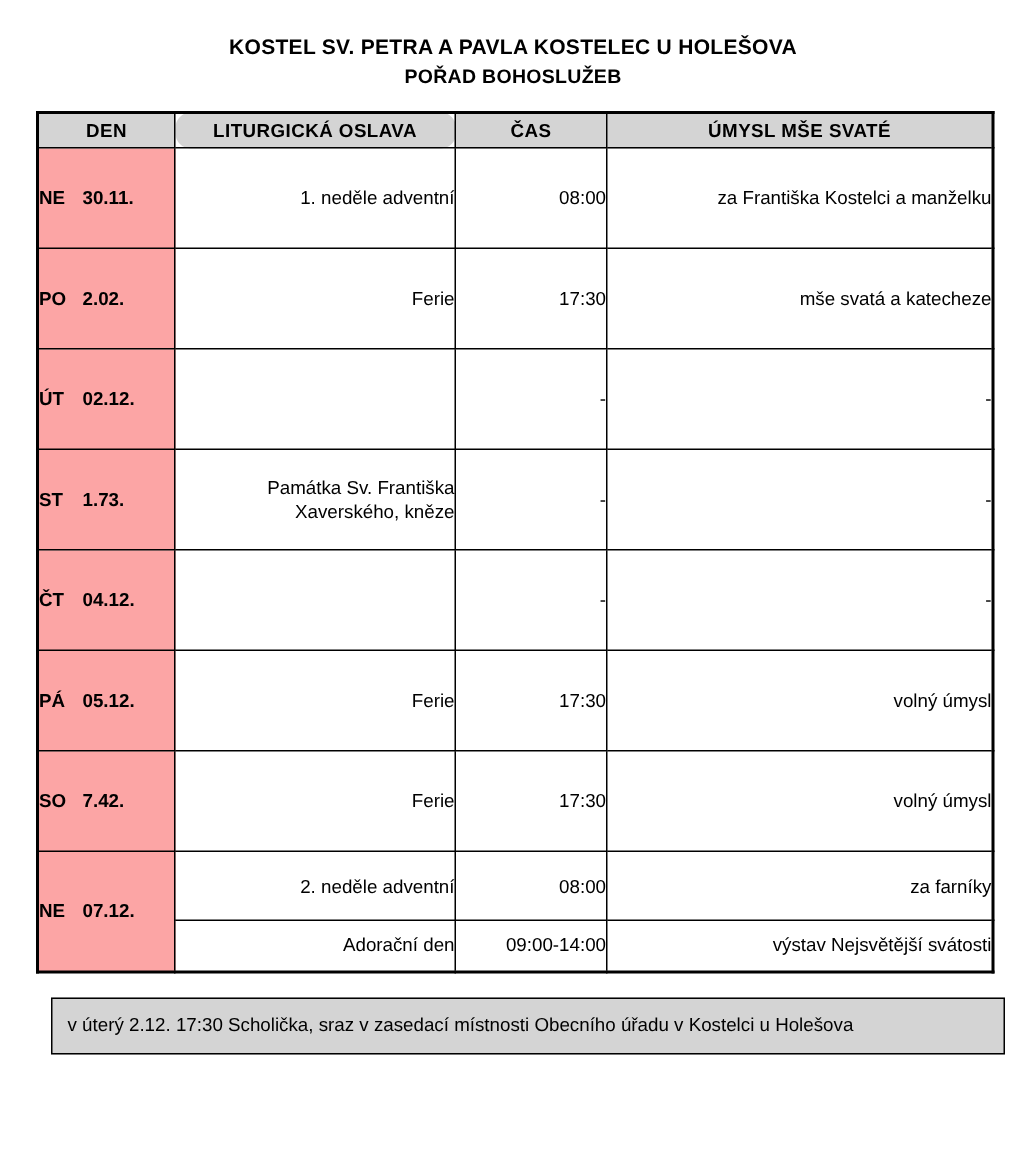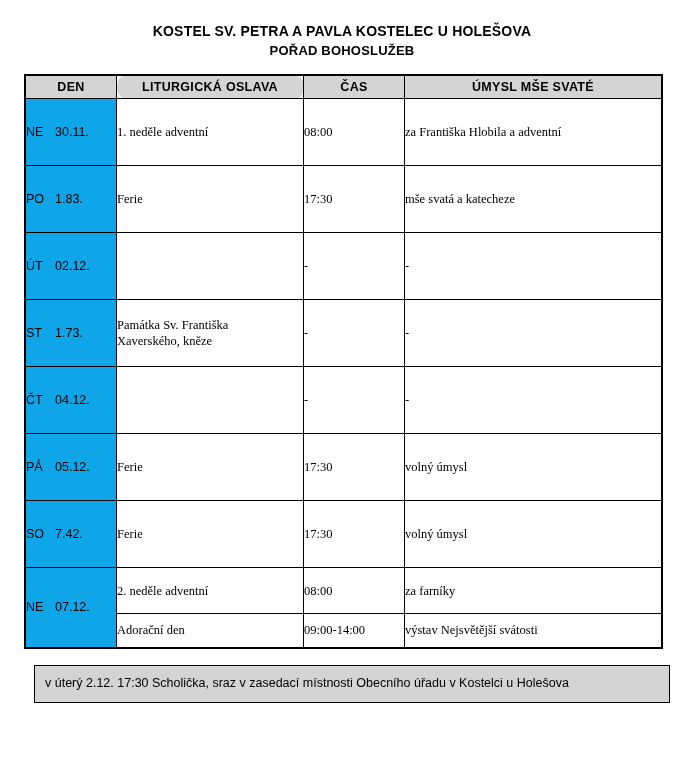--- a/index.html
+++ b/index.html
@@ -66,9 +66,9 @@
   .col-intent { width: 256px; }
 
   td.daycell {
-    background: #0ea5e9;
-    font-size: 12.5px;
-    font-weight: normal;
+    background: #fca5a5;
+    font-size: 12.5px;
+    font-weight: bold;
     padding-left: 12px;
     vertical-align: middle;
     white-space: nowrap;

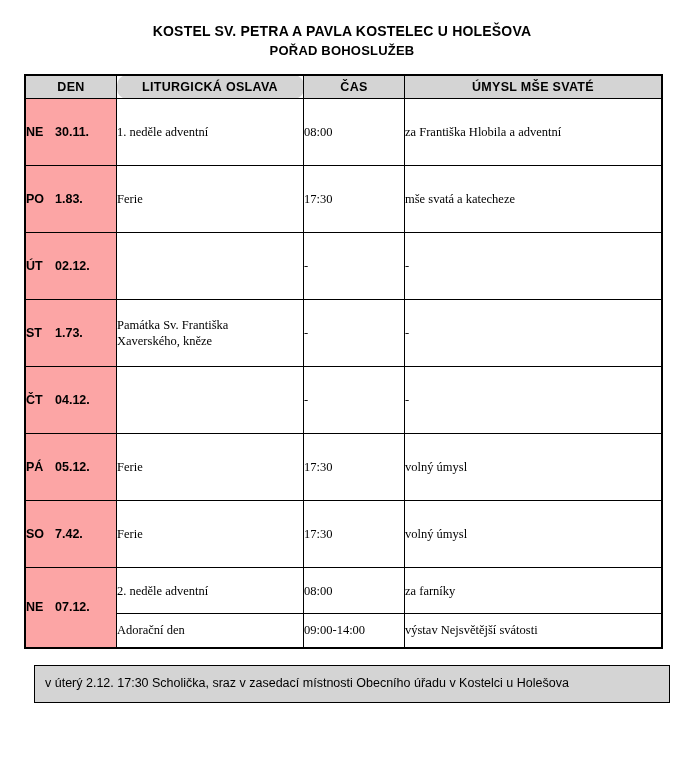--- a/index.html
+++ b/index.html
@@ -82,12 +82,11 @@
     padding-left: 5px;
   }
   td.center {
-    text-align: left;
+    text-align: right;
     vertical-align: middle;
     font-size: 12.5px;
     line-height: 16px;
     padding: 2px 4px;
-    font-family: Liberation Serif, serif;
   }
   tr.row { height: 67px; }
   tr.row-tall-first { height: 46px; }

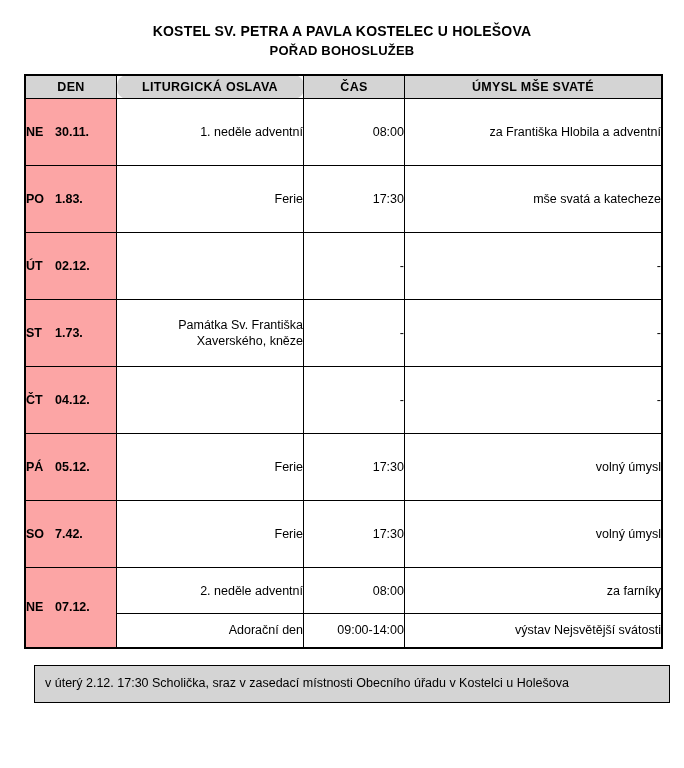--- a/index.html
+++ b/index.html
@@ -134,7 +134,7 @@
           </td>
           <td class="center">1. neděle adventní</td>
           <td class="center">08:00</td>
-          <td class="center">za Františka Hlobila a adventní</td>
+          <td class="center">za Františka Kostelci a manželku</td>
         </tr>
 
         <tr class="row">

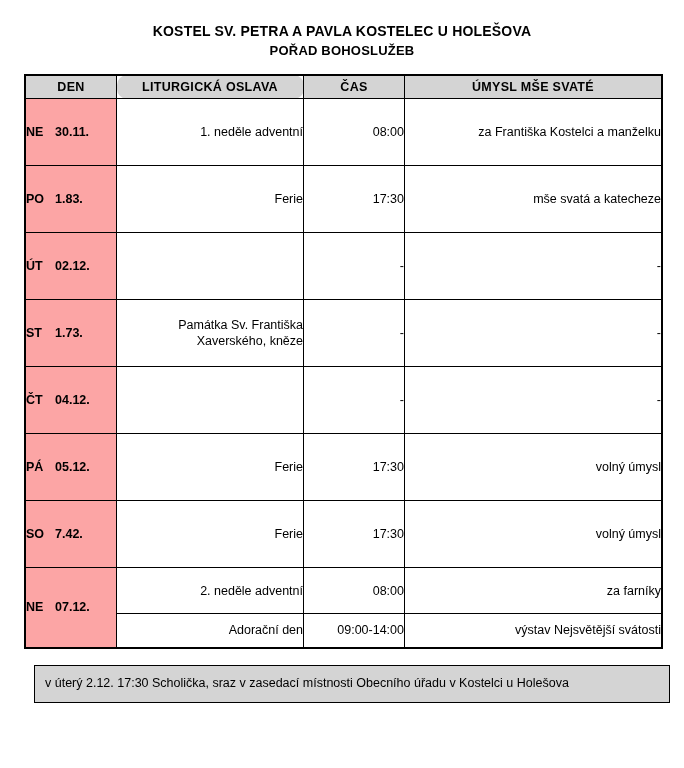--- a/index.html
+++ b/index.html
@@ -139,7 +139,7 @@
 
         <tr class="row">
           <td class="daycell">
-            <span class="dow">PO</span><span class="date">1.83.</span>
+            <span class="dow">PO</span><span class="date">2.02.</span>
           </td>
           <td class="center">Ferie</td>
           <td class="center">17:30</td>

